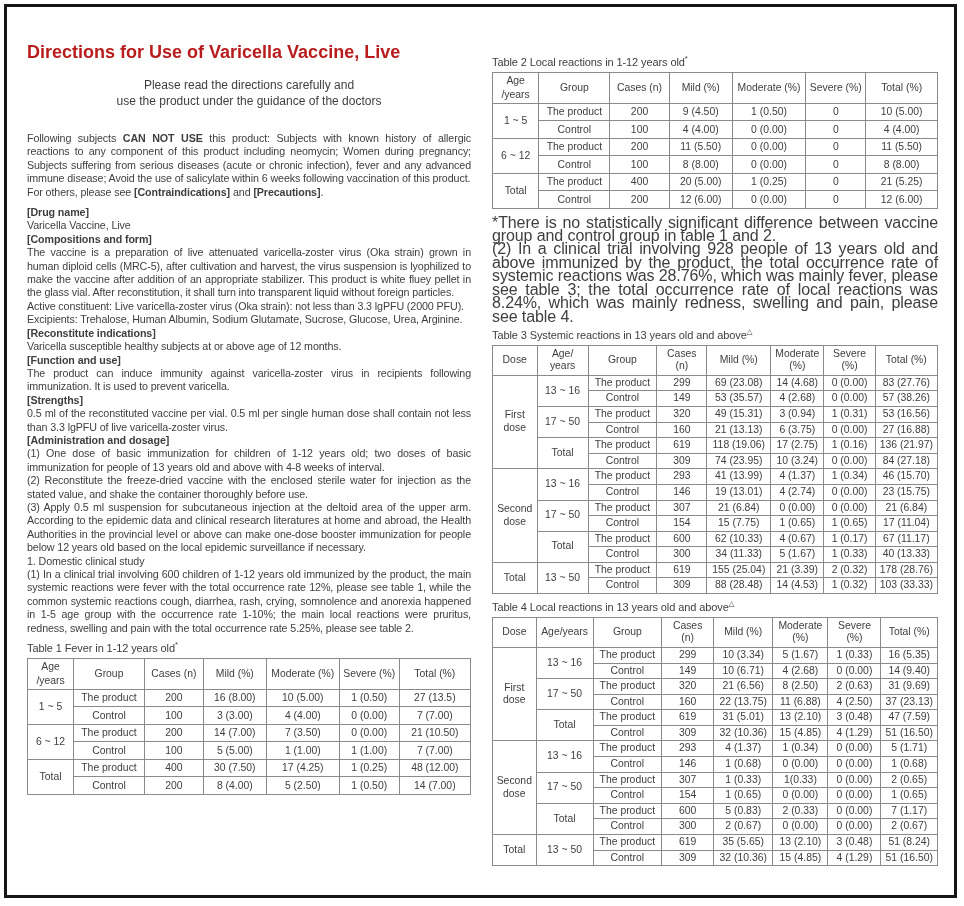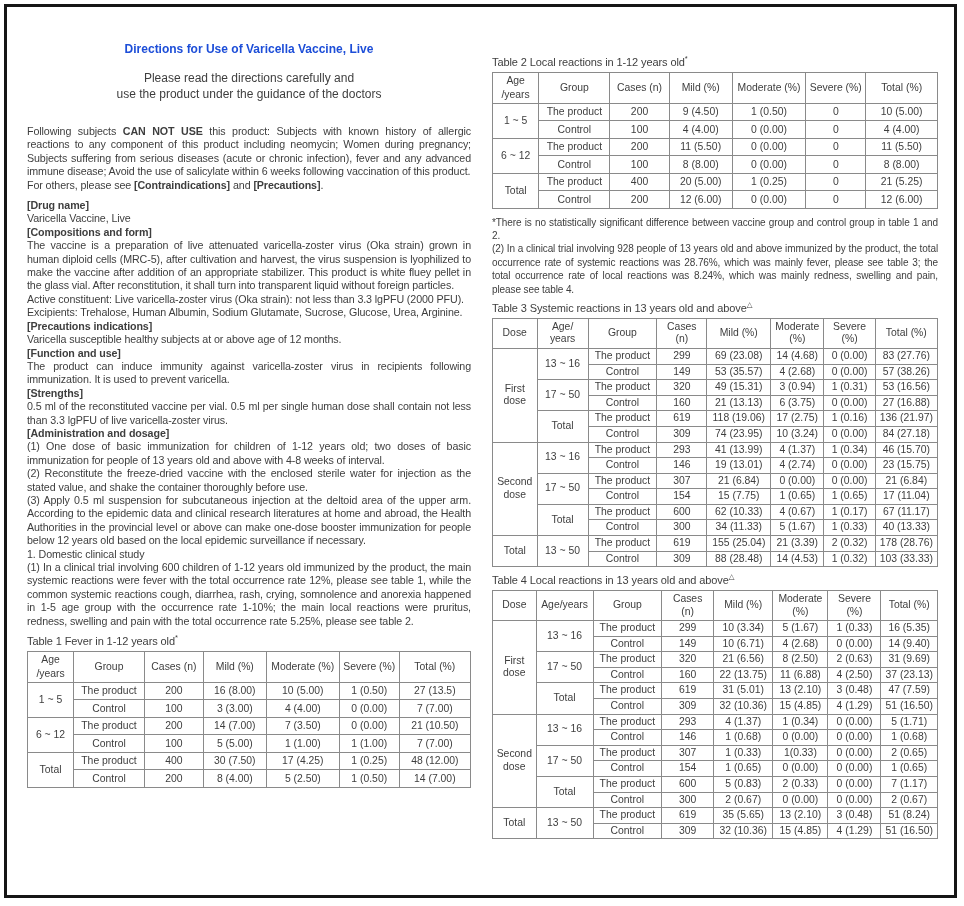--- a/index.html
+++ b/index.html
@@ -13,7 +13,7 @@
   .col-left{position:absolute;left:27px;top:42px;width:444px;}
   .col-right{position:absolute;left:492px;top:54px;width:446px;}
 
-  .doc-title{font-size:12px;font-weight:700;color:#1d4ed8;text-align:center;margin:0 0 7px;}
+  .doc-title{font-size:18px;font-weight:700;color:#b91c1c;margin:0 0 7px;}
   .doc-subtitle{font-size:12px;line-height:15.5px;text-align:center;white-space:pre-line;margin:15px;}
 
   .blocks{margin-top:23px;font-size:10.7px;line-height:13.4px;text-align:justify;letter-spacing:-0.1px;}

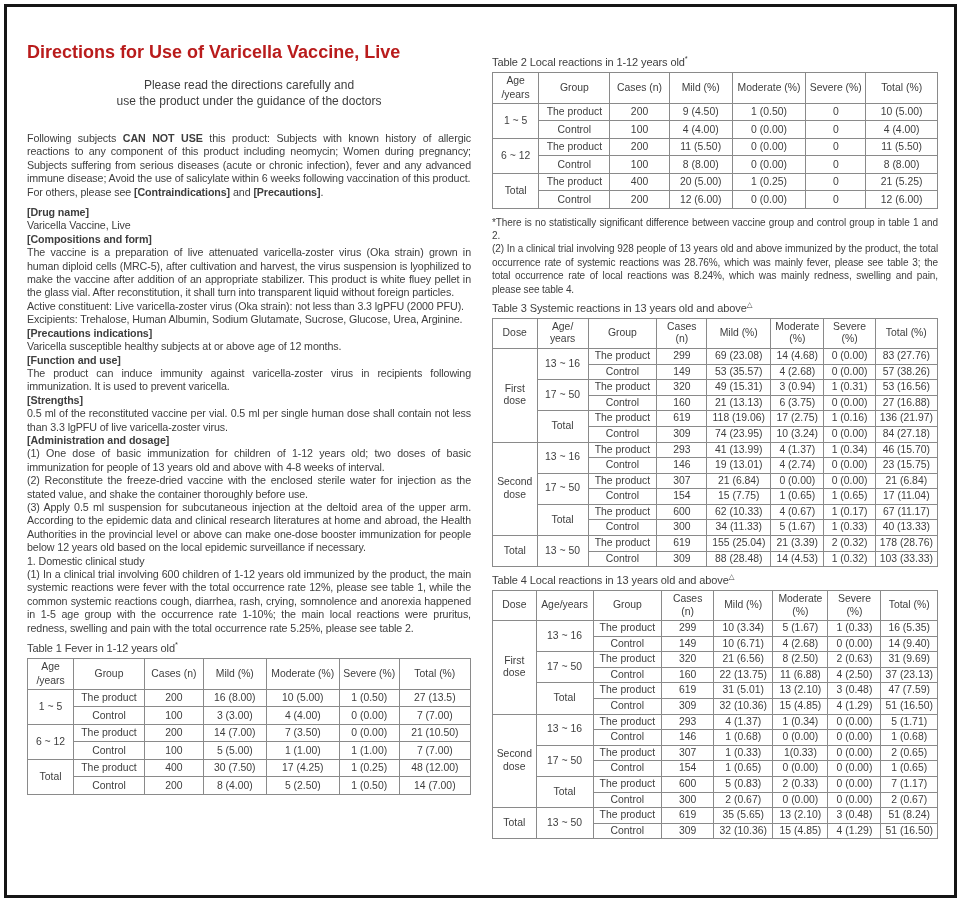--- a/index.html
+++ b/index.html
@@ -30,7 +30,7 @@
   .data th{padding:2px 2px;}
   table.tall th,table.tall td{line-height:13.5px;padding:1.5px 2px;}
 
-  .note{font-size:10px;line-height:13.4px;text-align:justify;letter-spacing:-0.1px;margin:0;}
+  .note{font-size:16px;line-height:13.4px;text-align:justify;letter-spacing:-0.1px;margin:0;}
   .note.first{margin-top:7px;}
   .cap-t3{margin-top:4px;}
   .cap-t4{margin-top:5px;}

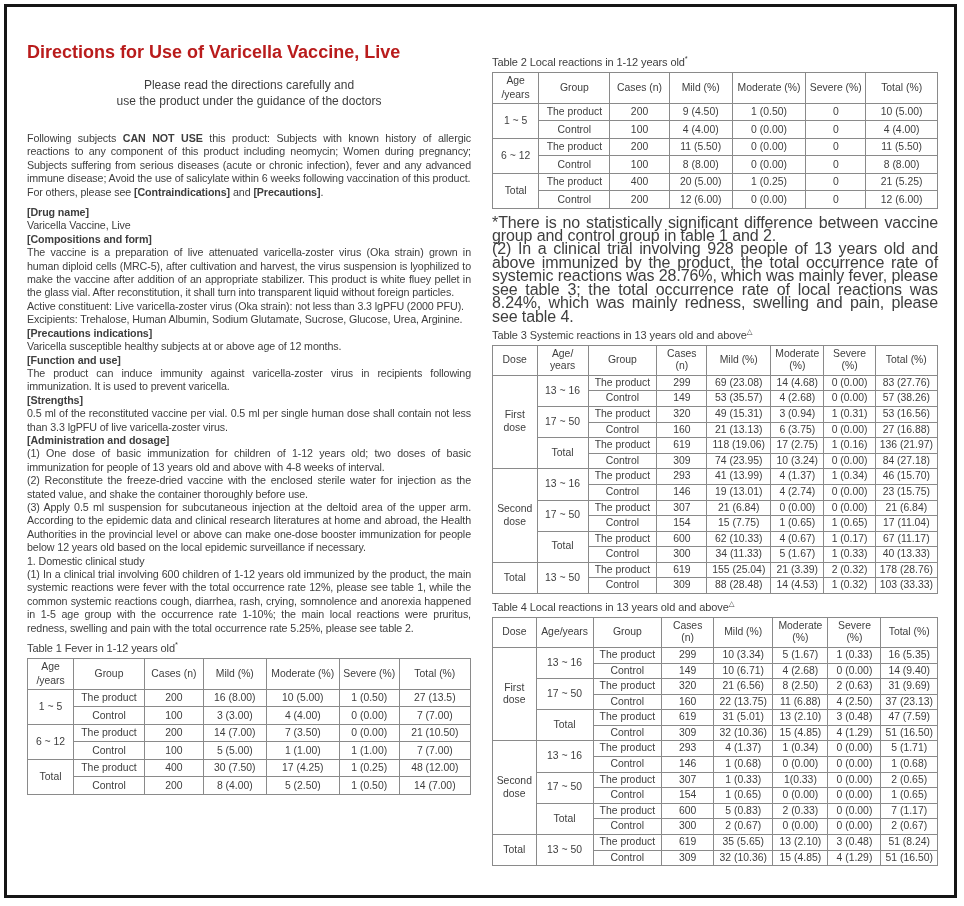--- a/index.html
+++ b/index.html
@@ -54,7 +54,7 @@
       <div class="block para"><span>The vaccine is a preparation of live attenuated varicella-zoster virus (Oka strain) grown in human diploid cells (MRC-5), after cultivation and harvest, the virus suspension is lyophilized to make the vaccine after addition of an appropriate stabilizer. This product is white fluey pellet in the glass vial. After reconstitution, it shall turn into transparent liquid without foreign particles.</span></div>
       <div class="block para"><span>Active constituent: Live varicella-zoster virus (Oka strain): not less than 3.3 lgPFU (2000 PFU).</span></div>
       <div class="block para"><span>Excipients: Trehalose, Human Albumin, Sodium Glutamate, Sucrose, Glucose, Urea, Arginine.</span></div>
-      <div class="block heading"><span class="b">[Precautions indications]</span></div>
+      <div class="block heading"><span class="b">[Reconstitute indications]</span></div>
       <div class="block para"><span>Varicella susceptible healthy subjects at or above age of 12 months.</span></div>
       <div class="block heading"><span class="b">[Function and use]</span></div>
       <div class="block para"><span>The product can induce immunity against varicella-zoster virus in recipients following immunization. It is used to prevent varicella.</span></div>

